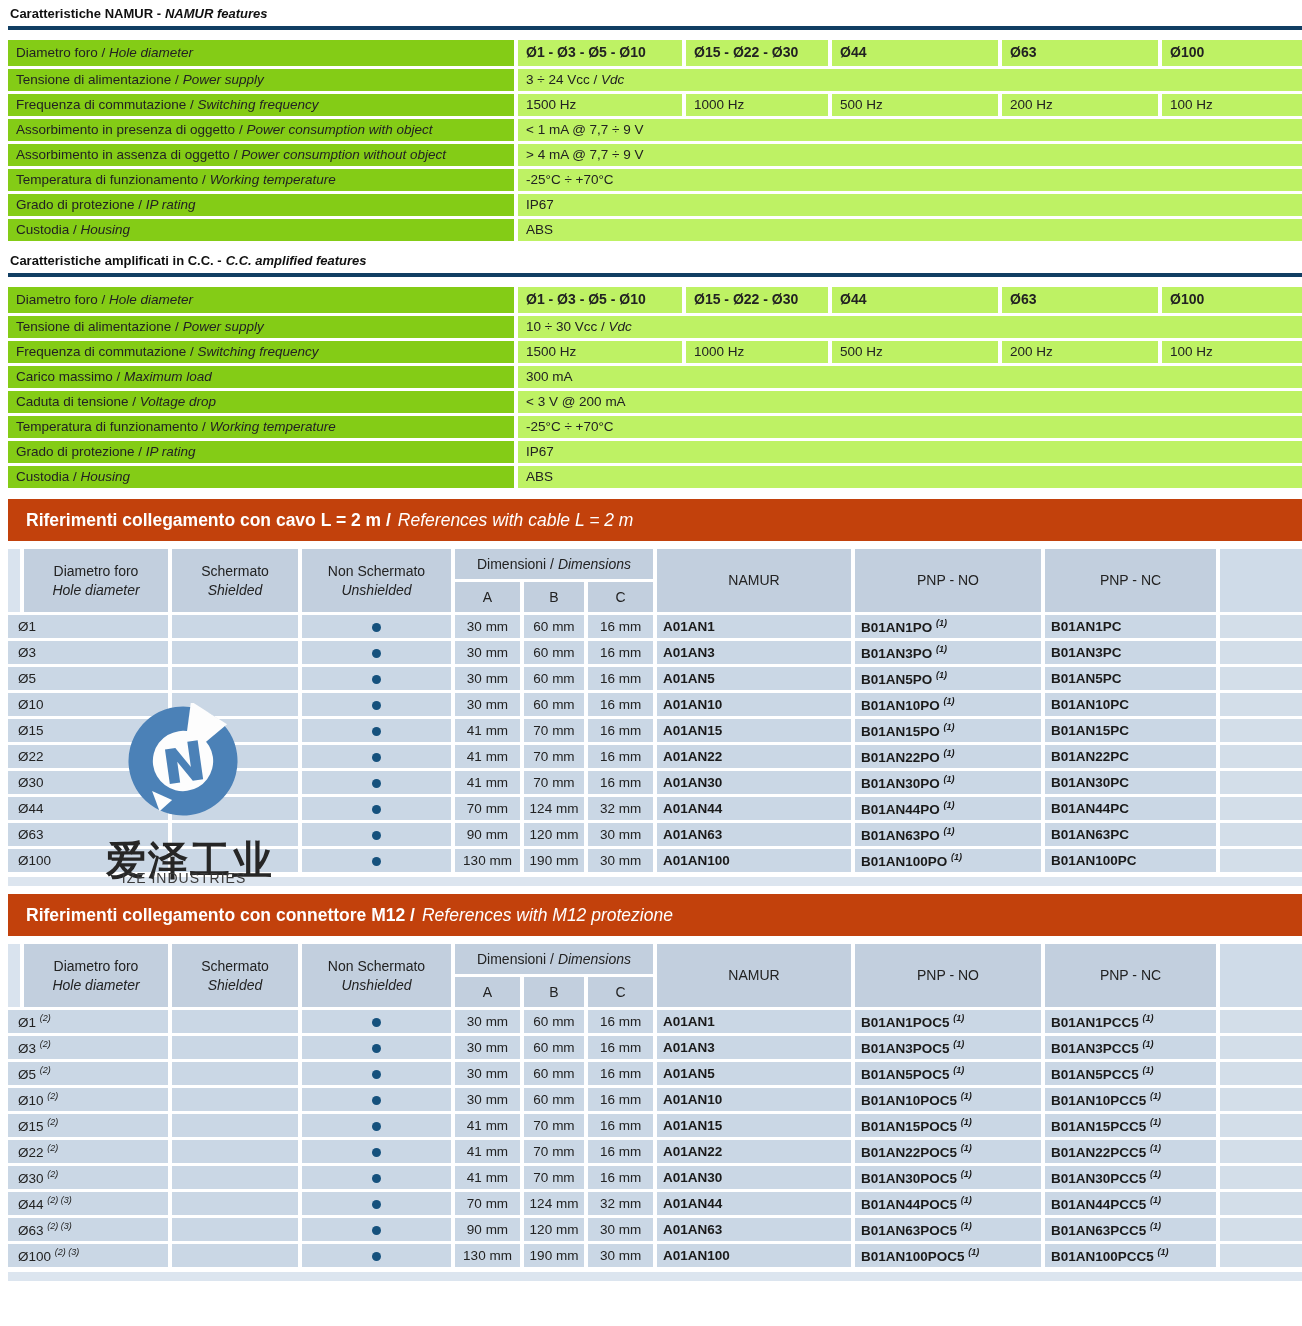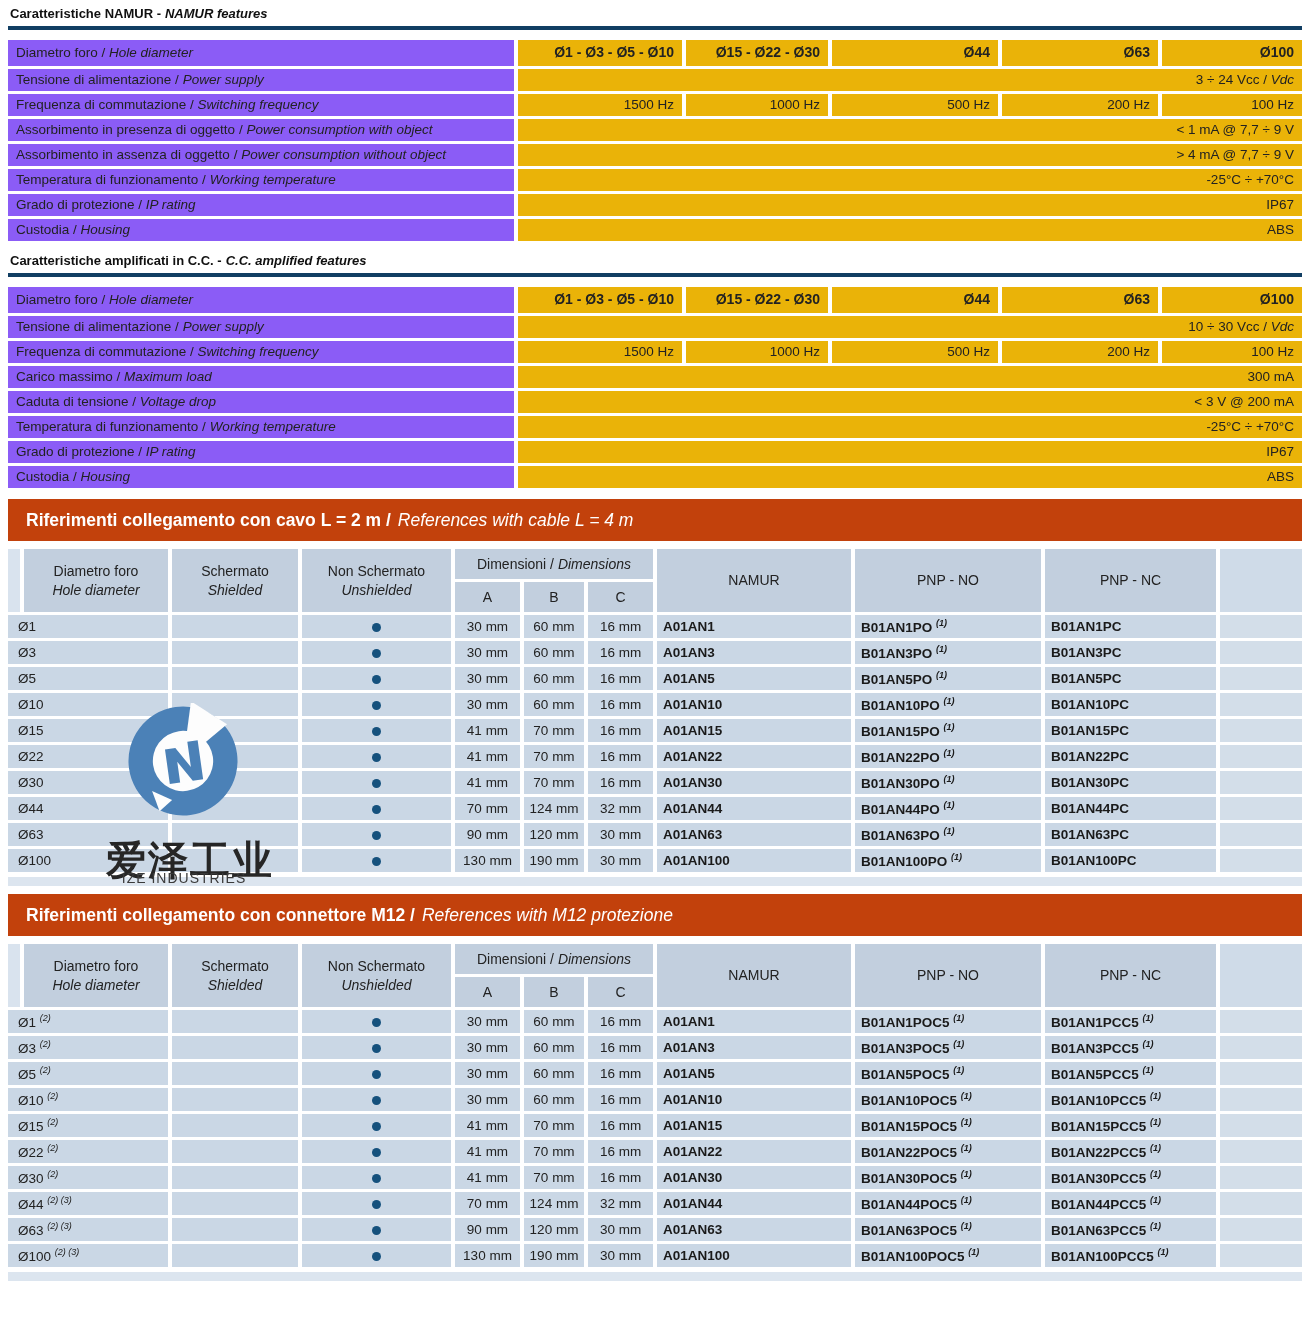--- a/index.html
+++ b/index.html
@@ -15,7 +15,7 @@
   .spec td{border:solid #fff;border-width:3px 4px;font-size:13.5px;color:#222;
            height:22px;padding:0 8px;line-height:1.1;overflow:hidden;white-space:nowrap;}
   .spec tr.h td{height:26px;}
-  .spec td.label{background:#8b5cf6;}
+  .spec td.label{background:#84cc16;}
   .spec td.val{background:#eab308;text-align:right;}
   .spec td.hv{font-weight:bold;font-size:14px;}
   .spec tr > td:first-child{border-left:0;}

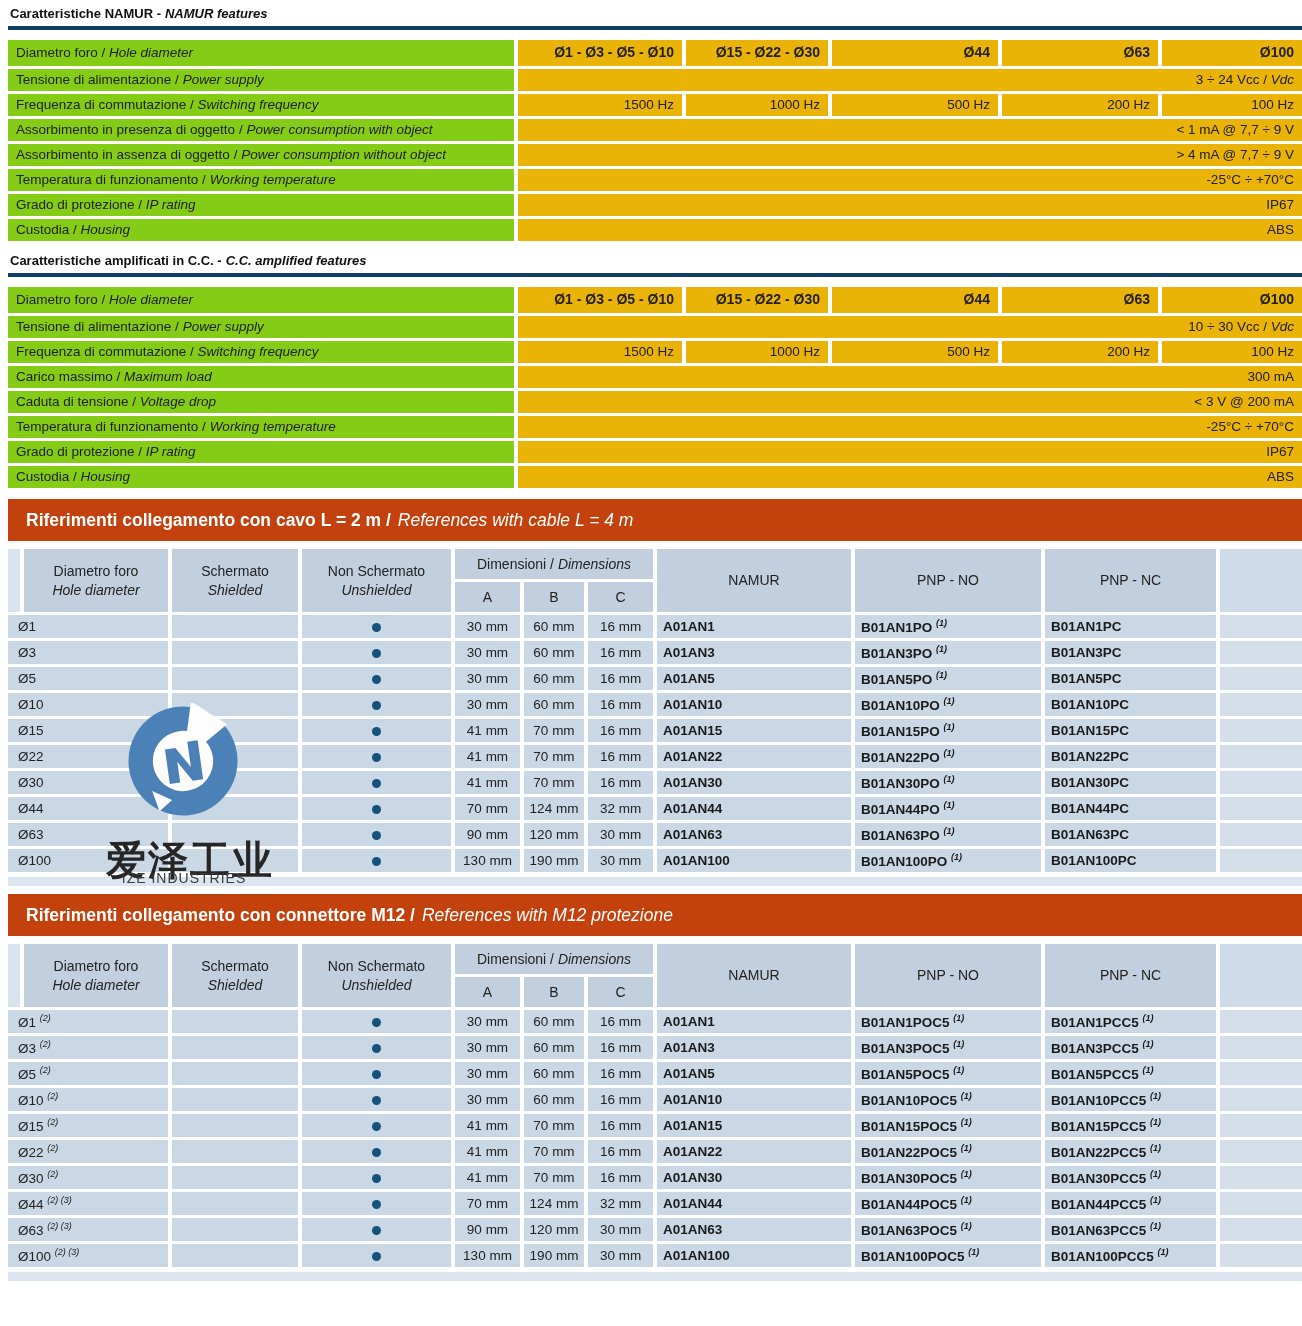--- a/index.html
+++ b/index.html
@@ -16,7 +16,7 @@
            height:22px;padding:0 8px;line-height:1.1;overflow:hidden;white-space:nowrap;}
   .spec tr.h td{height:26px;}
   .spec td.label{background:#84cc16;}
-  .spec td.val{background:#eab308;text-align:right;}
+  .spec td.val{background:#bef264;text-align:left;}
   .spec td.hv{font-weight:bold;font-size:14px;}
   .spec tr > td:first-child{border-left:0;}
   .spec tr > td:last-child{border-right:0;}

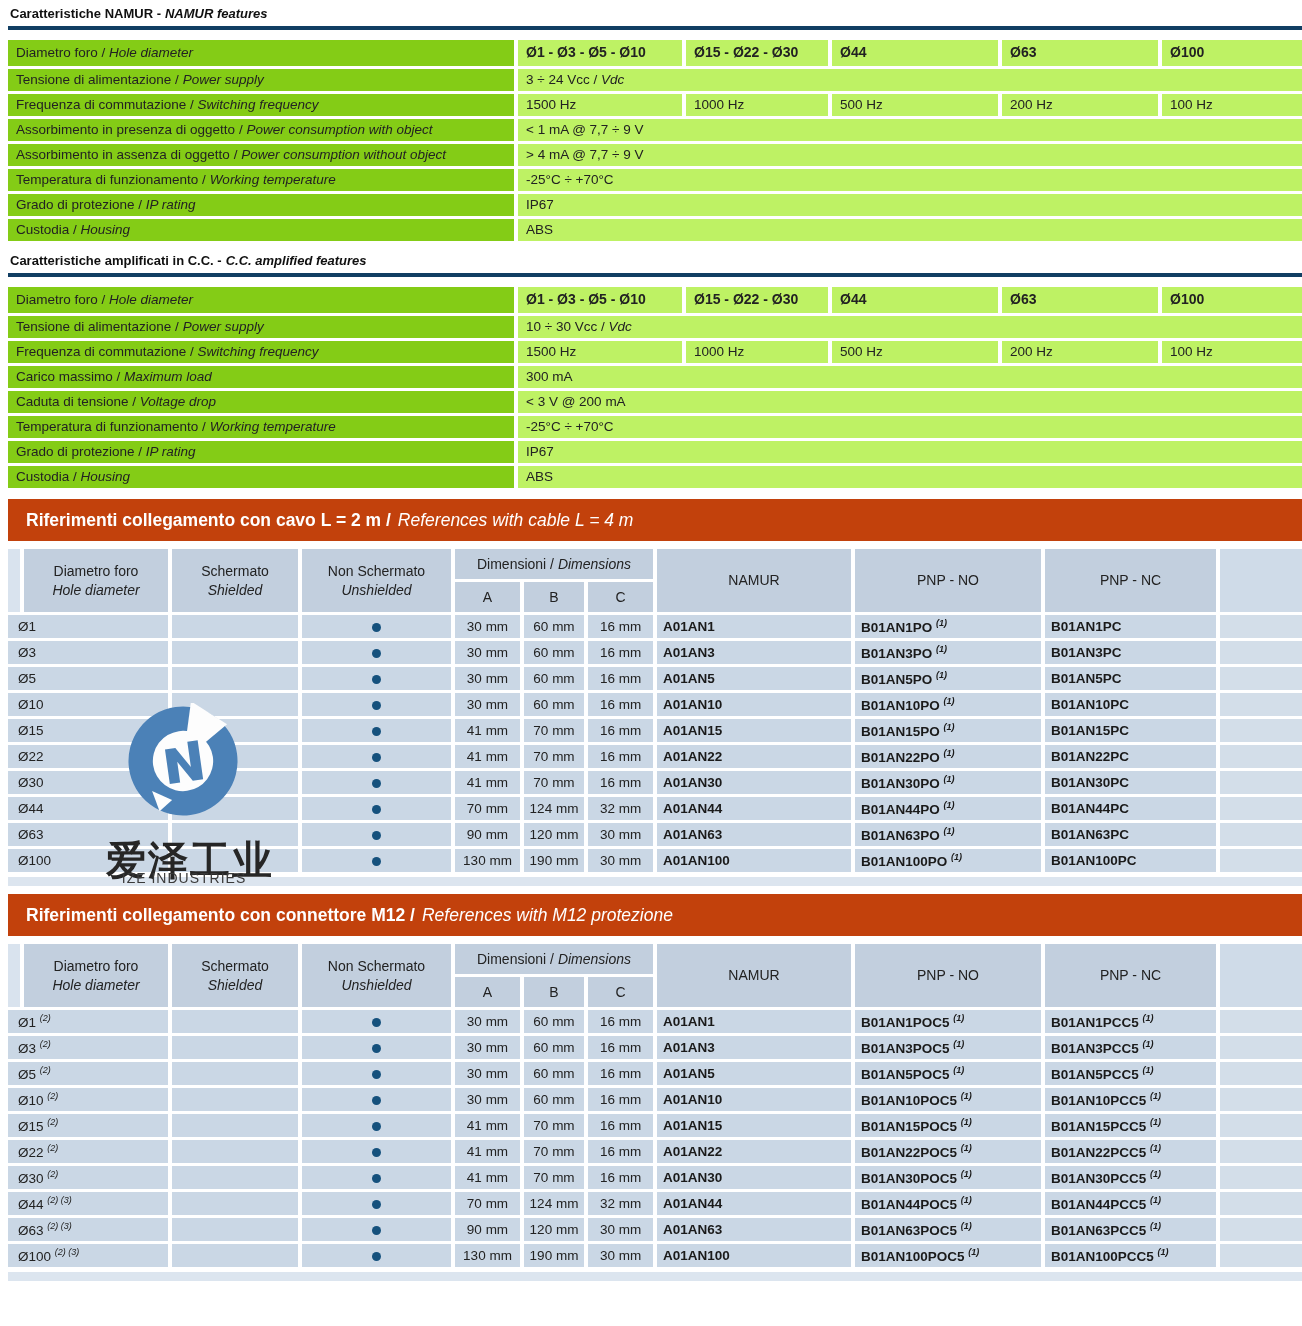--- a/index.html
+++ b/index.html
@@ -176,7 +176,7 @@
 
   <div class="banner">
       <span class="b">Riferimenti collegamento con cavo L = 2 m /</span>
-      <span class="it">References with cable L = 4 m</span>
+      <span class="it">References with cable L = 2 m</span>
     </div>
 
   <table class="ref">

